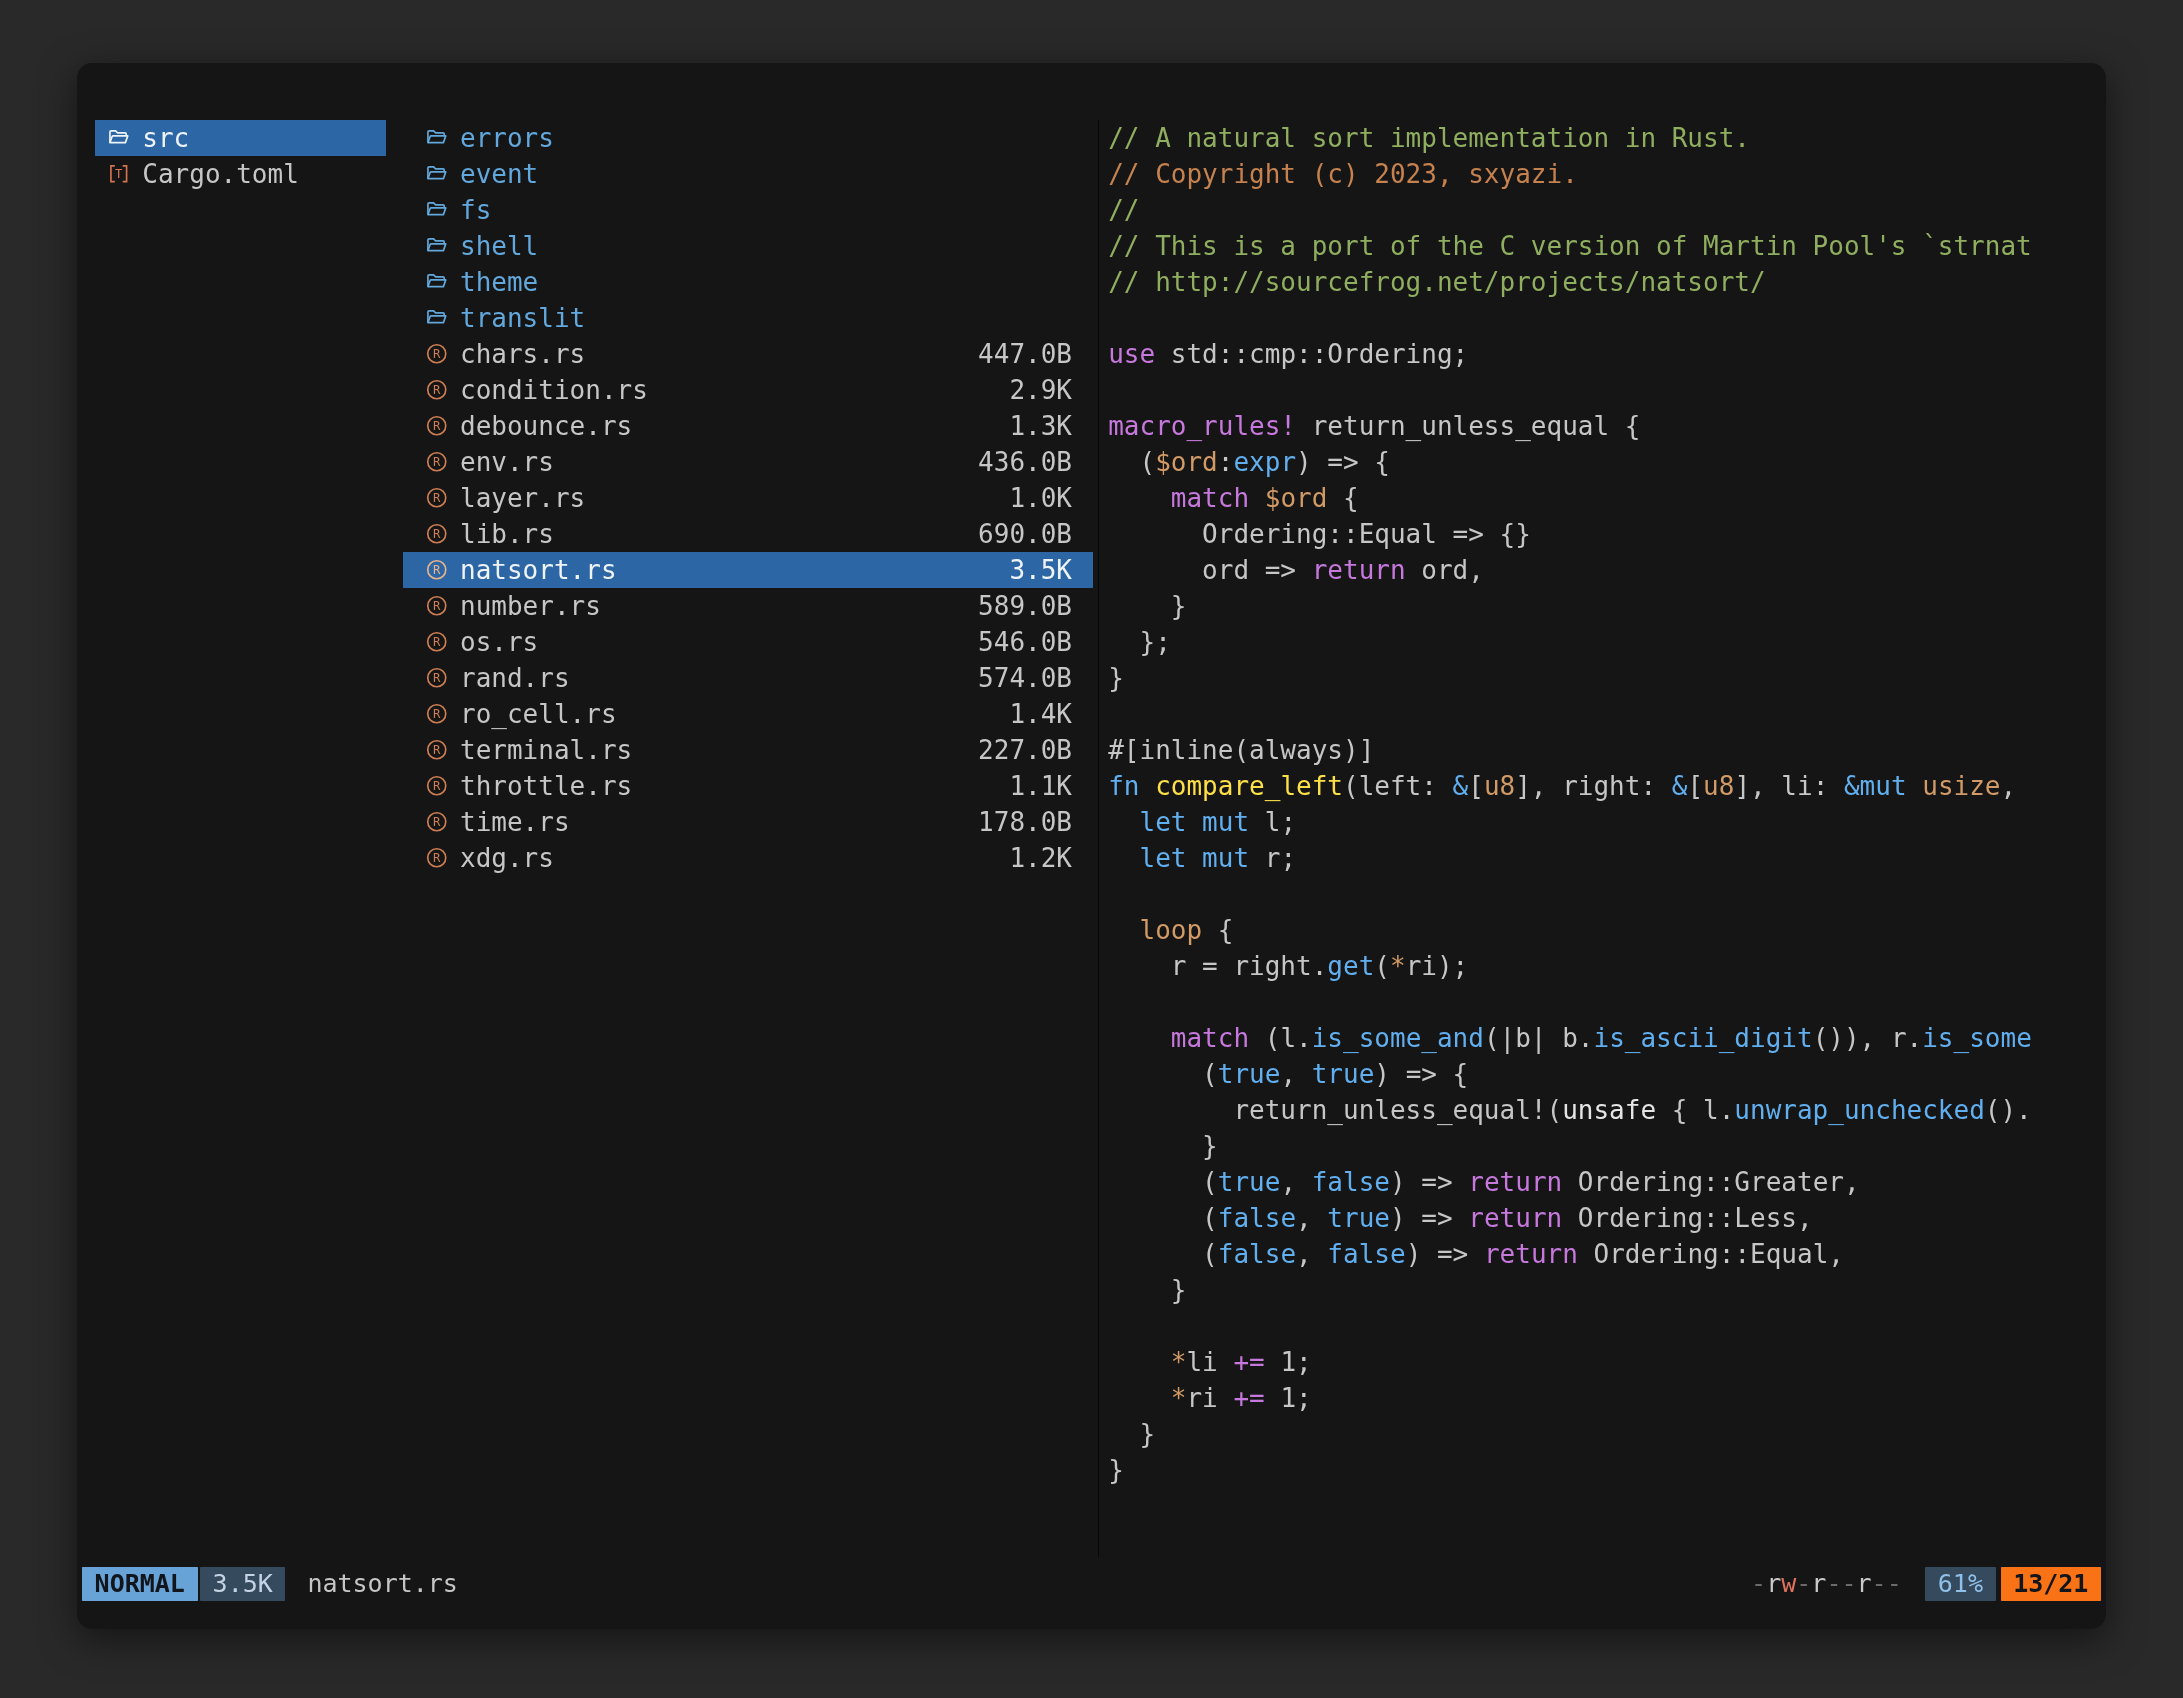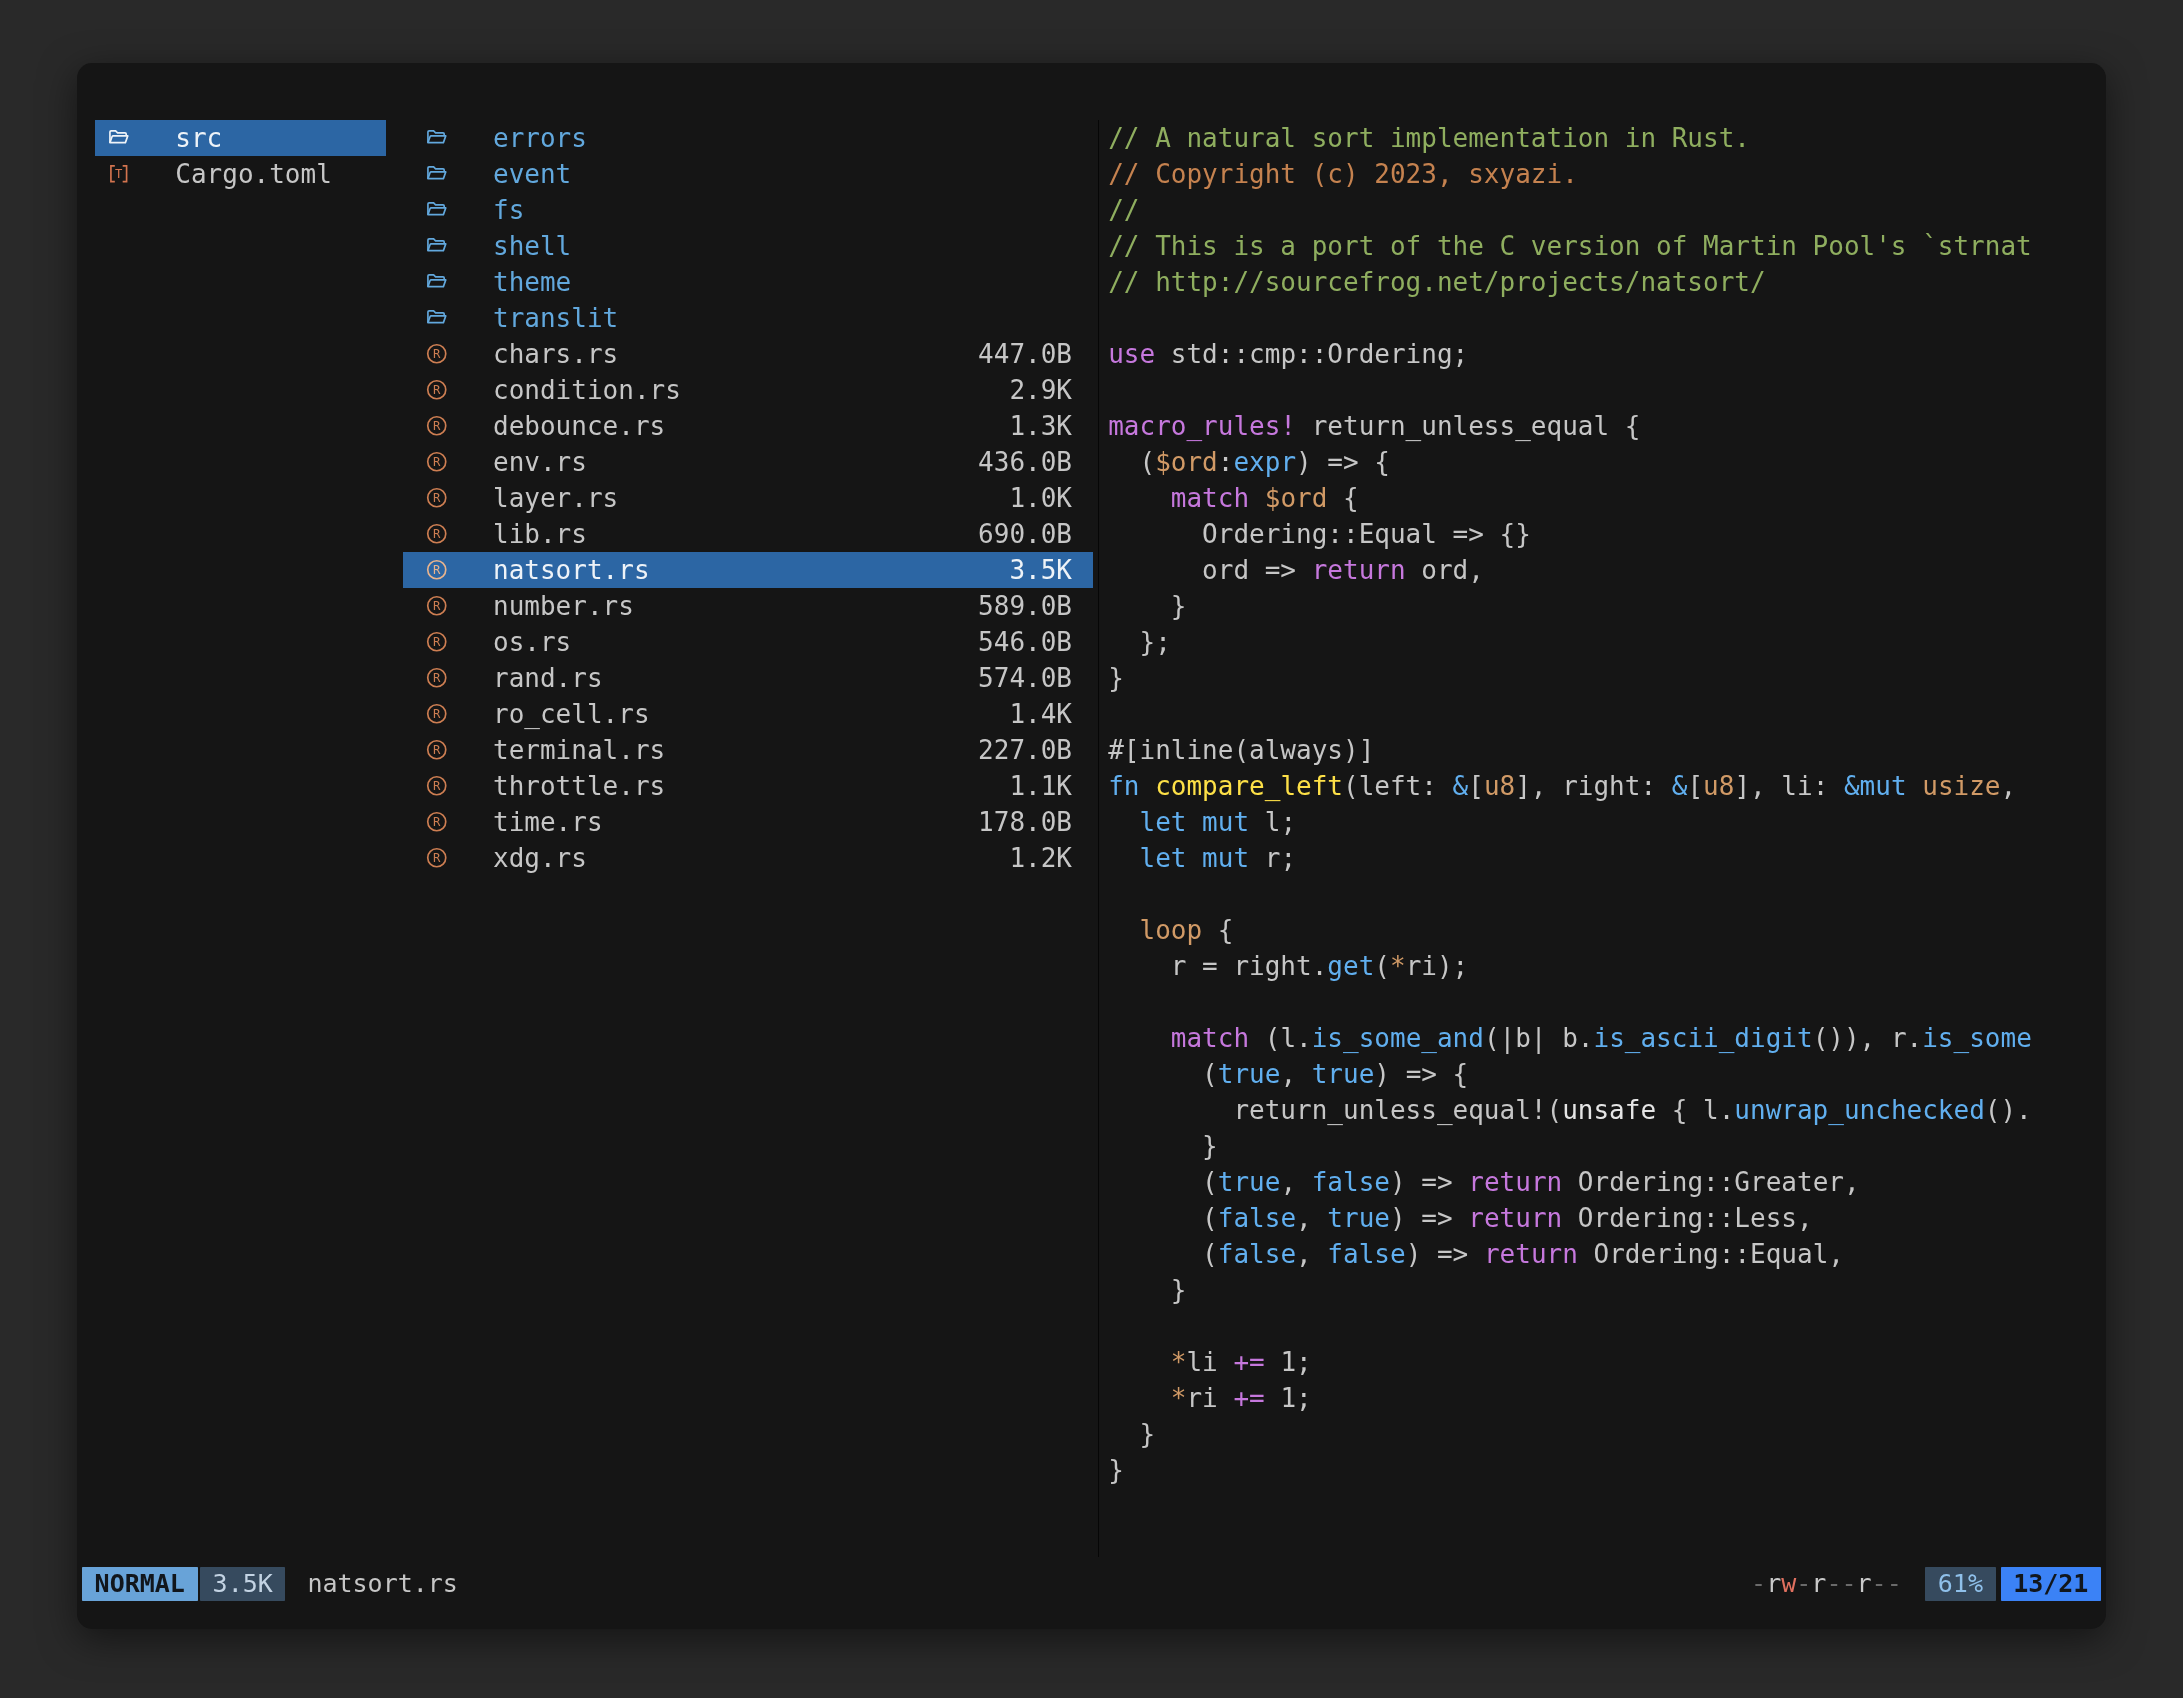--- a/index.html
+++ b/index.html
@@ -28,7 +28,7 @@
     height: 36px; font-size: 26px; line-height: 36px;
     color: #c6c6c6;
     display: flex; align-items: center;
-    white-space: pre; cursor: default; gap: 33px;
+    white-space: pre; cursor: default;
   }
   .pane-left .row   { padding: 0 11.7px; }
   .pane-middle .row { padding: 0 21px; }

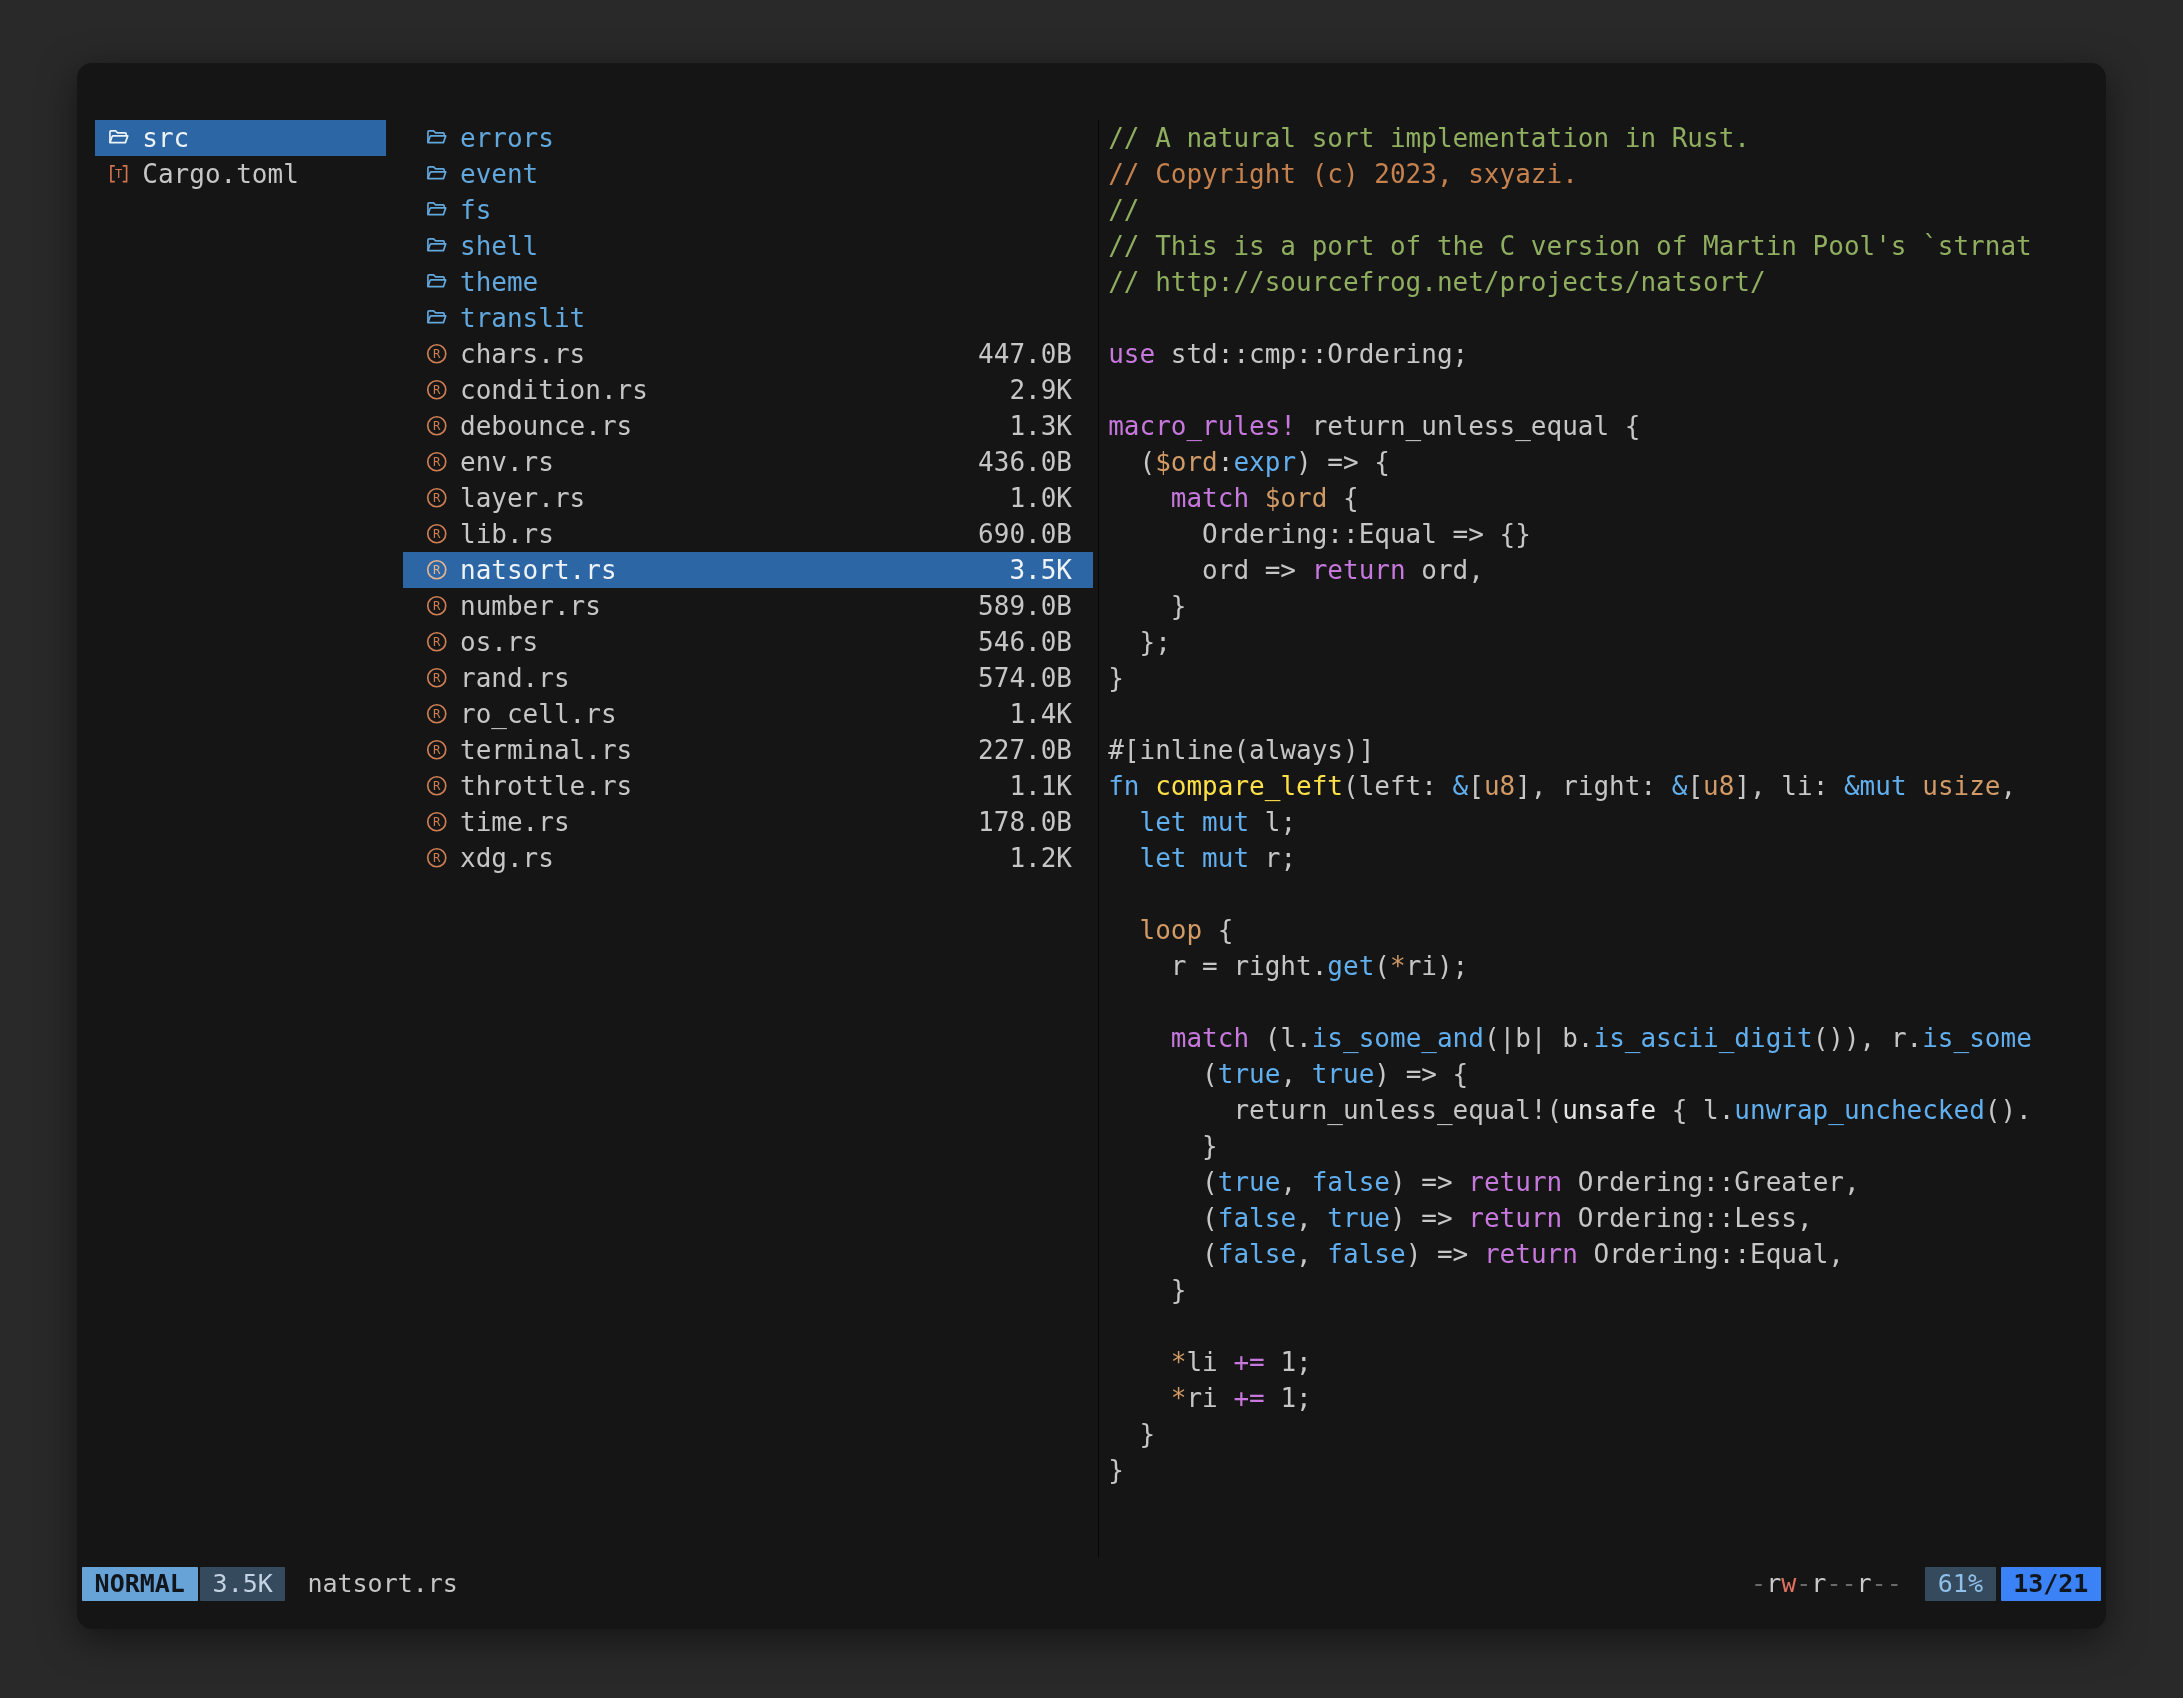--- a/index.html
+++ b/index.html
@@ -73,7 +73,7 @@
   .perm-r    { color: #c9c9c9; }
   .perm-w    { color: #e0705f; }
   .badge-percent { background: #364a5e; color: #8fc0ea; margin-left: 23.5px; }
-  .badge-pos     { background: #3b82f6; color: #11161c; margin-left: 5px; font-weight: bold; }
+  .badge-pos     { background: #f97316; color: #11161c; margin-left: 5px; font-weight: bold; }
 </style>
 </head>
 <body>

